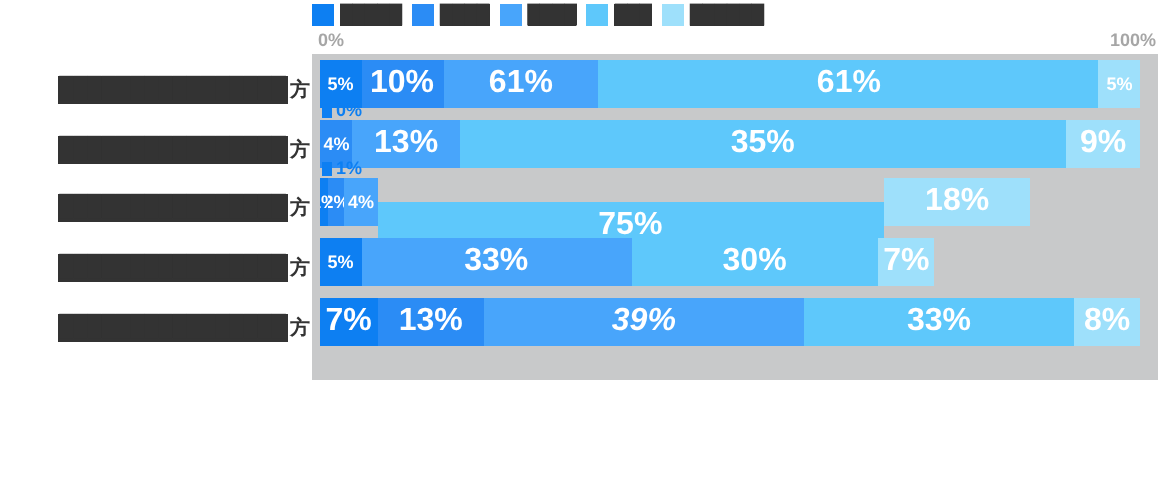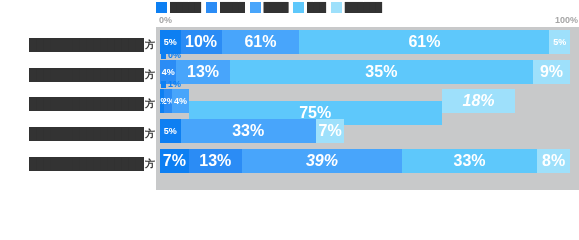--- a/index.html
+++ b/index.html
@@ -265,7 +265,7 @@
         <div class="seg" style="width: 253px; background: rgb(94, 200, 251); margin-top: 12px;">
           <span class="seg-label">75%</span>
         </div>
-        <div class="seg" style="width: 73.8px; background: rgb(158, 224, 251); font-style: italic;">
+        <div class="seg" style="width: 73.8px; background: rgb(158, 224, 251);">
           <span class="seg-label">18%</span>
         </div>
       </div>

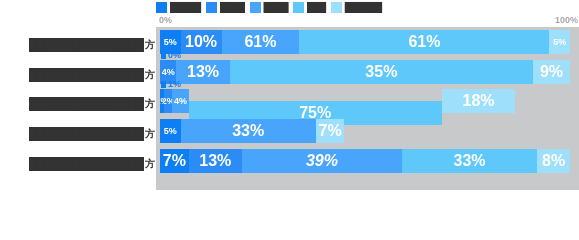--- a/index.html
+++ b/index.html
@@ -276,6 +276,9 @@
         <div class="seg" style="width: 135.3px; background: rgb(72, 165, 251);">
           <span class="seg-label">33%</span>
         </div>
+        <div class="seg" style="width: 123px; background: rgb(94, 200, 251);">
+          <span class="seg-label">30%</span>
+        </div>
         <div class="seg" style="width: 28.7px; background: rgb(158, 224, 251);">
           <span class="seg-label">7%</span>
         </div>

